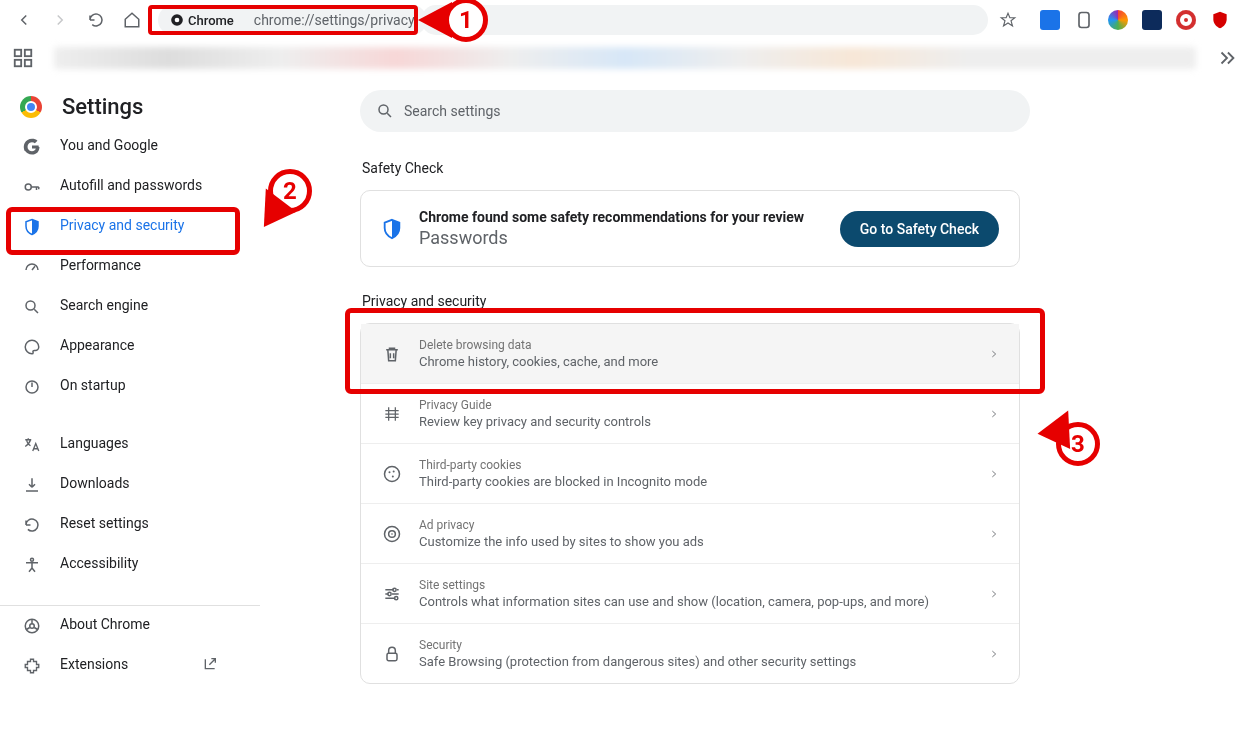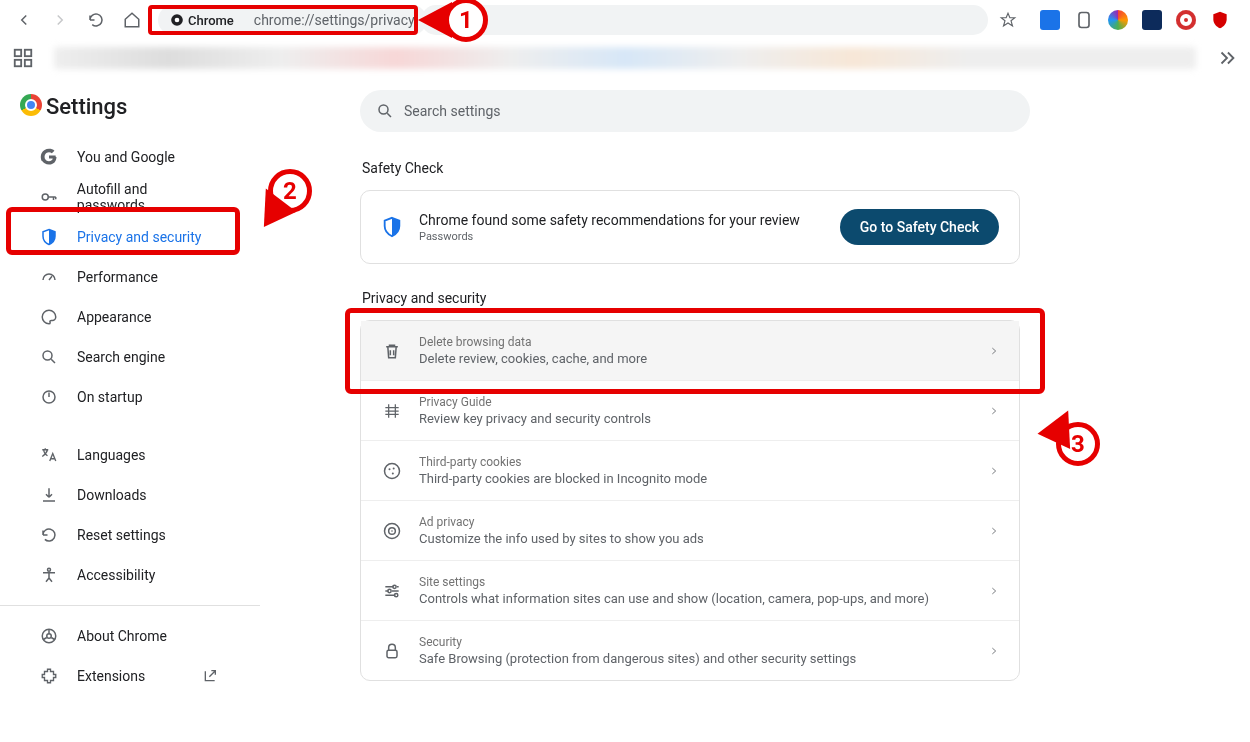--- a/index.html
+++ b/index.html
@@ -35,7 +35,7 @@
 
   
   .sidebar { width: 260px; padding: 18px 0 0 0; }
-  .settings-header { display: flex; gap: 4px; padding: 0 20px 18px 20px; }
+  .settings-header { display: flex; align-items: center; gap: 20px; padding: 0 20px 18px 20px; }
   .chrome-logo { width: 22px; height: 22px; border-radius: 50%; background: conic-gradient(#ea4335 0 120deg,#fbbc05 120deg 240deg,#34a853 240deg 360deg); position: relative; }
   .chrome-logo::after { content:''; position:absolute; inset:5px; background:#4285f4; border-radius:50%; border:2px solid #fff; }
   .settings-title { font-size: 22px; font-weight: 500; color: #202124; }

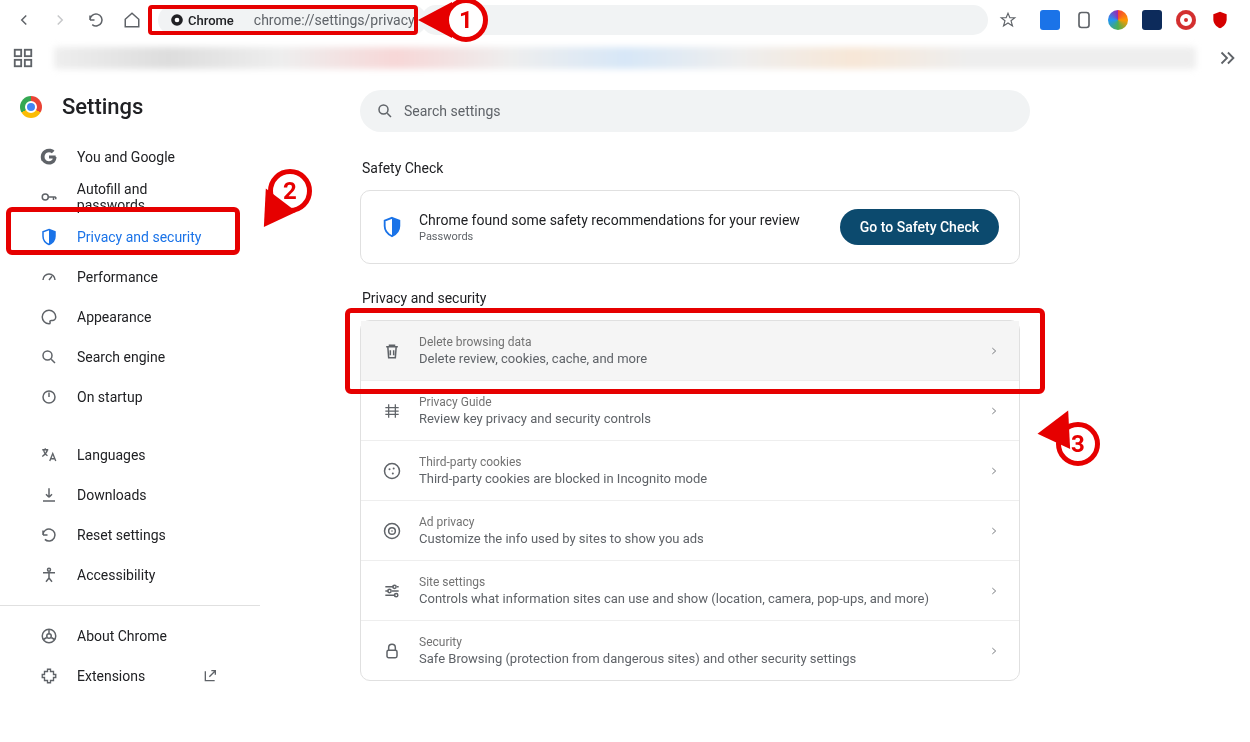--- a/index.html
+++ b/index.html
@@ -39,7 +39,7 @@
   .chrome-logo { width: 22px; height: 22px; border-radius: 50%; background: conic-gradient(#ea4335 0 120deg,#fbbc05 120deg 240deg,#34a853 240deg 360deg); position: relative; }
   .chrome-logo::after { content:''; position:absolute; inset:5px; background:#4285f4; border-radius:50%; border:2px solid #fff; }
   .settings-title { font-size: 22px; font-weight: 500; color: #202124; }
-  .side-item { display: flex; align-items: center; gap: 18px; height: 40px; padding: 0 22px; font-size: 14px; color: #202124; cursor: pointer; border-radius: 0 20px 20px 0; margin-right: 20px; margin-left: 17px; }
+  .side-item { display: flex; align-items: flex-start; gap: 18px; height: 40px; padding: 0 22px; font-size: 14px; color: #202124; cursor: pointer; border-radius: 0 20px 20px 0; margin-right: 20px; }
   .side-item .ic { width: 20px; height: 20px; color: #5f6368; display:flex; align-items:center; justify-content:center; }
   .side-item.active { color: #1a73e8; }
   .side-item.active .ic { color: #1a73e8; }

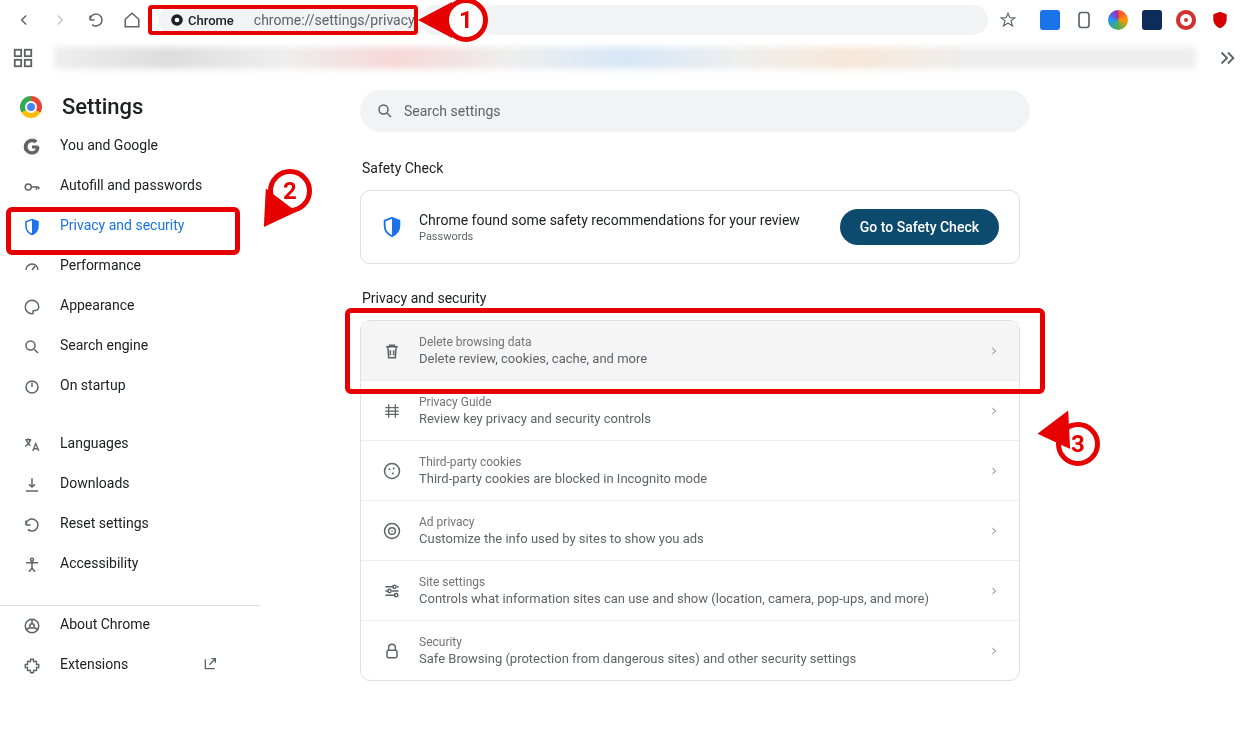--- a/index.html
+++ b/index.html
@@ -61,7 +61,7 @@
   .safety-row { display:flex; align-items:center; padding:18px 20px; gap:16px; }
   .shield-ic { width:22px; height:22px; color:#1a73e8; flex-shrink:0; }
   .safety-text { flex:1; }
-  .safety-text .t1 { font-size:14px; font-weight:400; color:#202124; }
+  .safety-text .t1 { font-size:14px; font-weight:700; color:#202124; }
   .safety-text .t2 { font-size:11px; color:#5f6368; margin-top:2px; }
   .primary-btn { background:#0c4a6e; color:#fff; border:none; border-radius:18px; height:36px; padding:0 20px; font-size:14px; font-weight:500; cursor:pointer; }
 

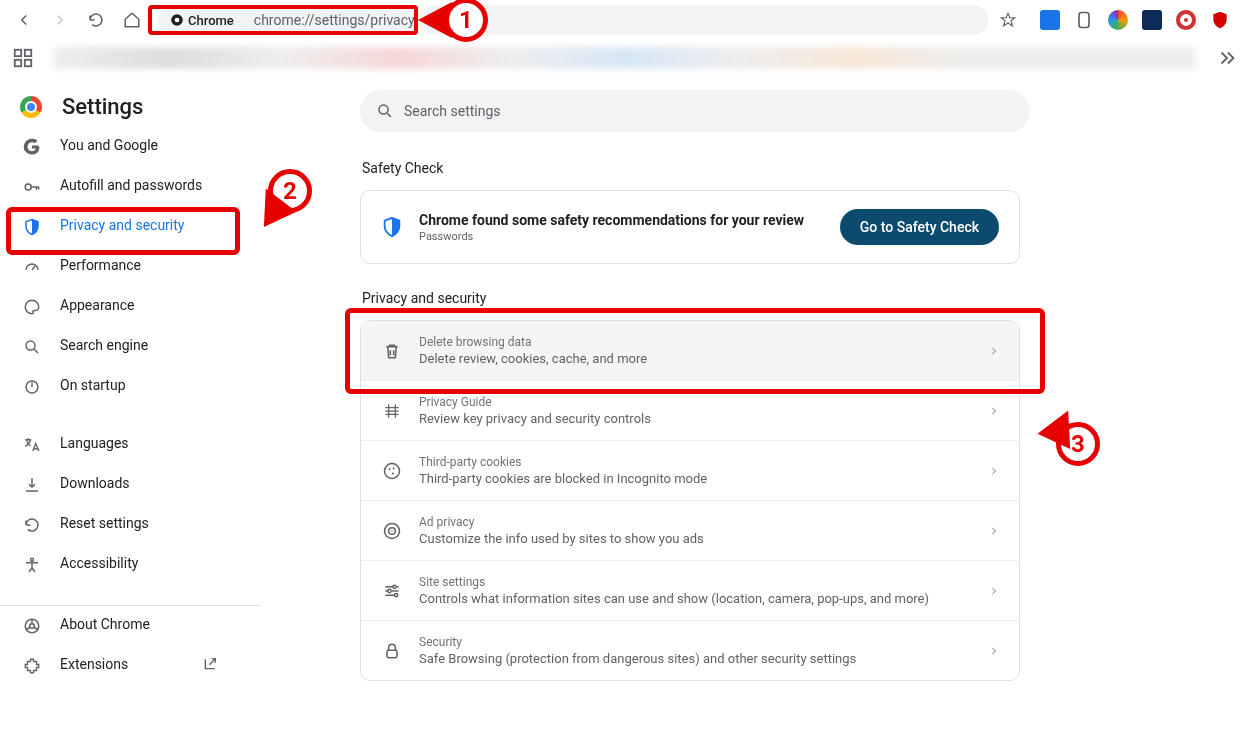--- a/index.html
+++ b/index.html
@@ -62,7 +62,7 @@
   .shield-ic { width:22px; height:22px; color:#1a73e8; flex-shrink:0; }
   .safety-text { flex:1; }
   .safety-text .t1 { font-size:14px; font-weight:700; color:#202124; }
-  .safety-text .t2 { font-size:11px; color:#5f6368; margin-top:2px; }
+  .safety-text .t2 { font-size:18px; color:#5f6368; margin-top:2px; }
   .primary-btn { background:#0c4a6e; color:#fff; border:none; border-radius:18px; height:36px; padding:0 20px; font-size:14px; font-weight:500; cursor:pointer; }
 
   .list-card .row { display:flex; align-items:center; padding:14px 20px; gap:16px; border-top:1px solid #eee; cursor:pointer; }

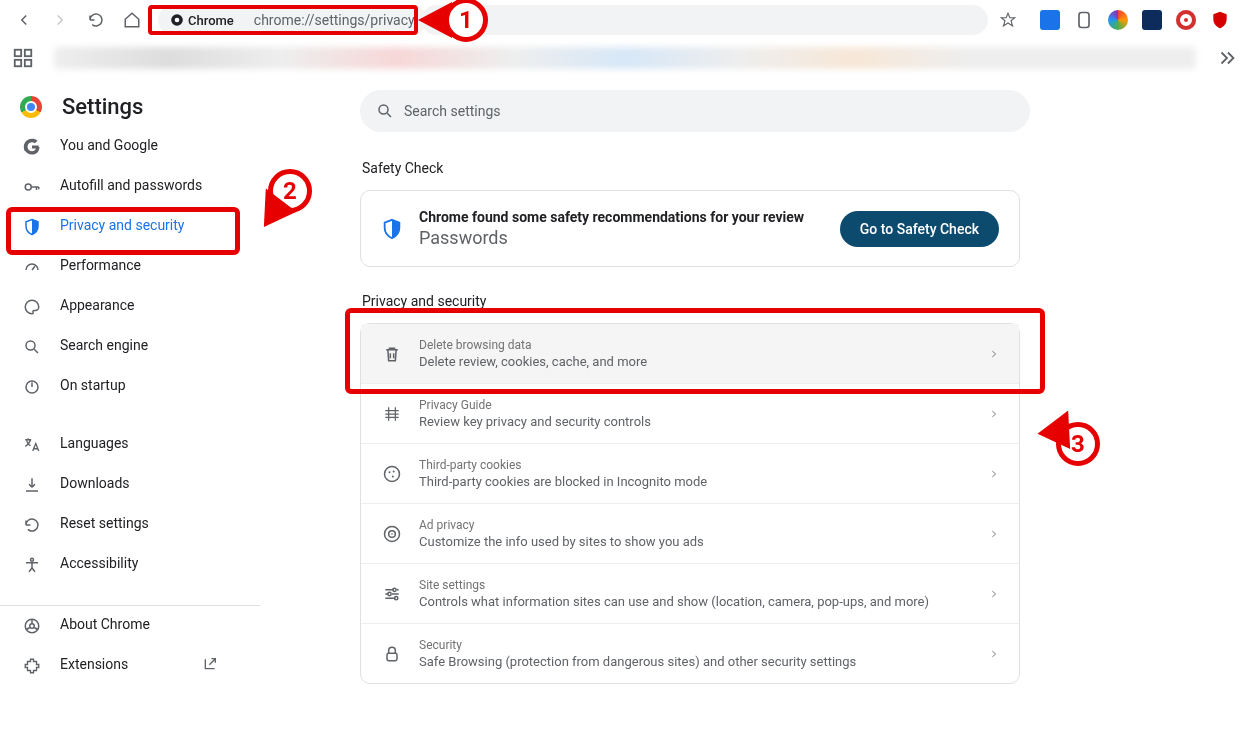--- a/index.html
+++ b/index.html
@@ -198,19 +198,19 @@
     <div class="side-item">
       <span class="ic">
           <svg viewBox="0 0 24 24" width="18" height="18">
-            <path d="M12 3a9 9 0 1 0 0 18c1 0 1.5-.8 1.5-1.5 0-.5-.3-1-.3-1.5 0-1 .8-1.5 1.8-1.5h1.5A4.5 4.5 0 0 0 21 12c0-5-4-9-9-9z" stroke="currentColor" stroke-width="2" fill="none"></path>
-          </svg>
-        </span>
-      <span>Appearance</span>
-    </div>
-    <div class="side-item">
-      <span class="ic">
-          <svg viewBox="0 0 24 24" width="18" height="18">
             <circle cx="10" cy="10" r="6" stroke="currentColor" stroke-width="2" fill="none"></circle>
             <path d="M20 20l-5-5" stroke="currentColor" stroke-width="2"></path>
           </svg>
         </span>
       <span>Search engine</span>
+    </div>
+    <div class="side-item">
+      <span class="ic">
+          <svg viewBox="0 0 24 24" width="18" height="18">
+            <path d="M12 3a9 9 0 1 0 0 18c1 0 1.5-.8 1.5-1.5 0-.5-.3-1-.3-1.5 0-1 .8-1.5 1.8-1.5h1.5A4.5 4.5 0 0 0 21 12c0-5-4-9-9-9z" stroke="currentColor" stroke-width="2" fill="none"></path>
+          </svg>
+        </span>
+      <span>Appearance</span>
     </div>
     <div class="side-item">
       <span class="ic">

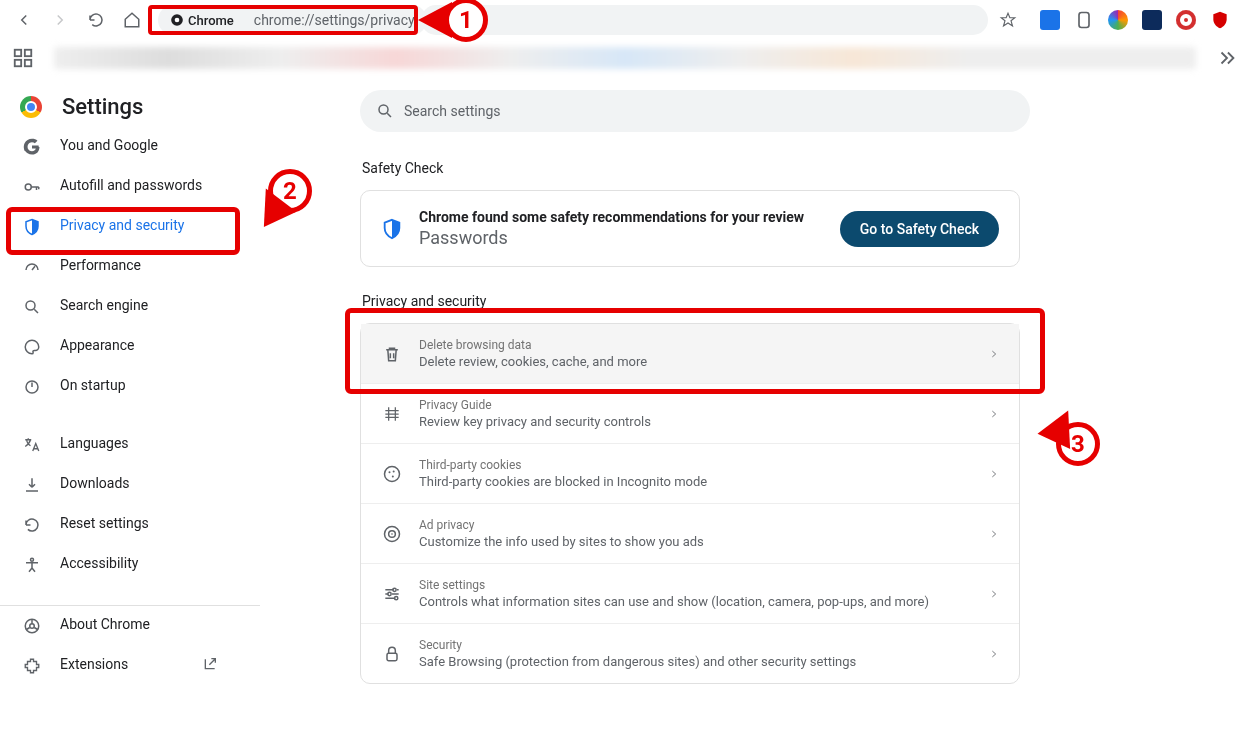--- a/index.html
+++ b/index.html
@@ -318,7 +318,7 @@
           </span>
         <div class="rtx">
           <div class="t1">Delete browsing data</div>
-          <div class="t2">Delete review, cookies, cache, and more</div>
+          <div class="t2">Chrome history, cookies, cache, and more</div>
         </div>
         <svg class="arr" viewBox="0 0 24 24">
             <path d="M8 5l8 7-8 7" stroke="currentColor" stroke-width="2" fill="none"></path>

